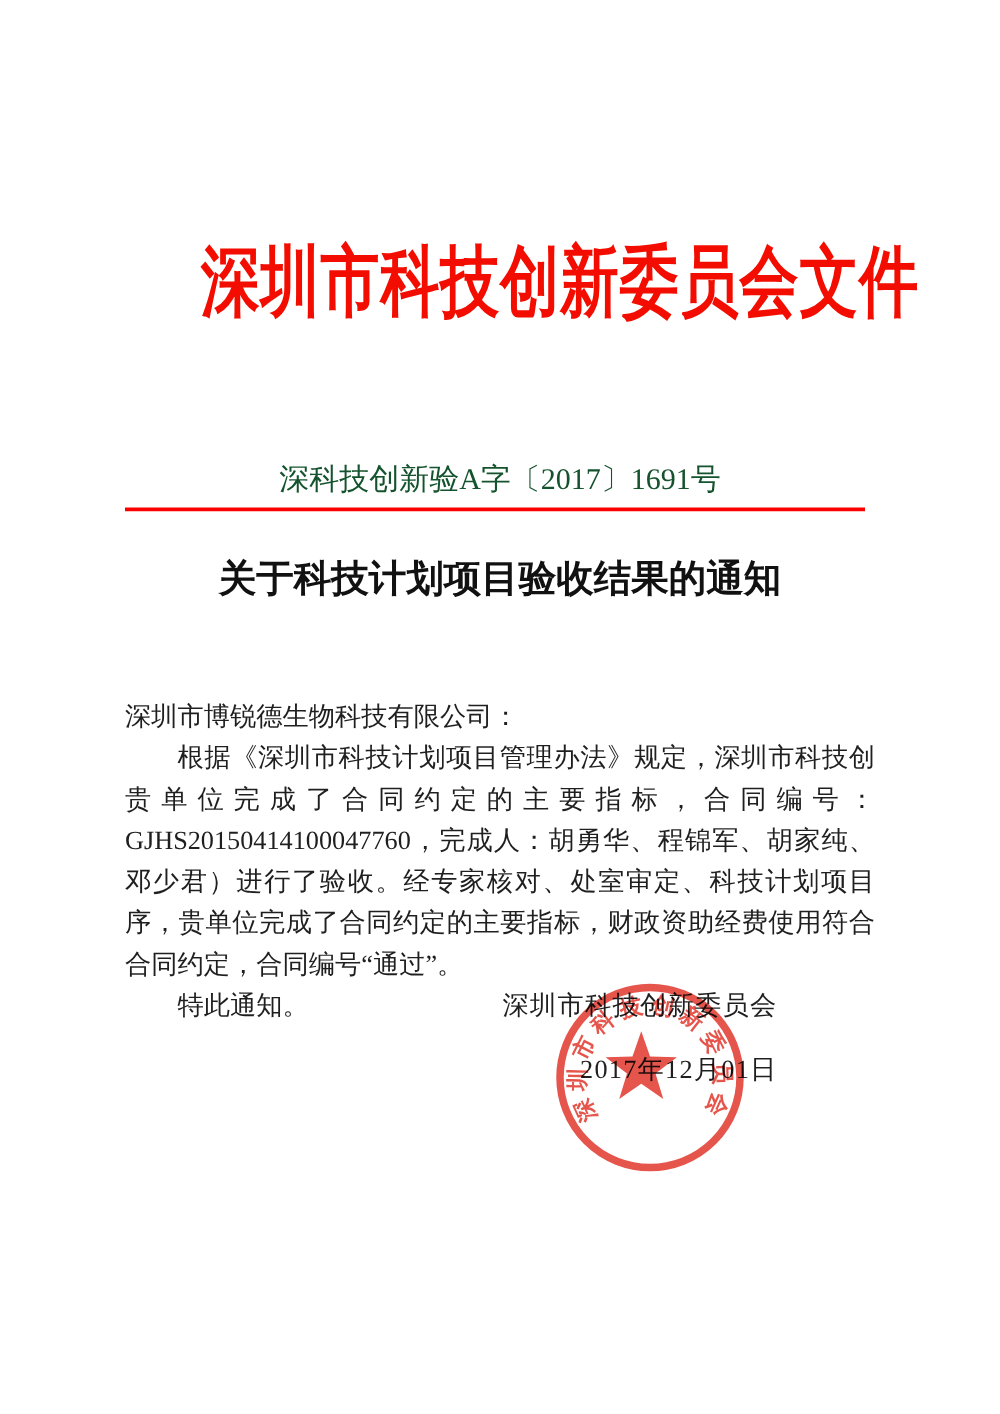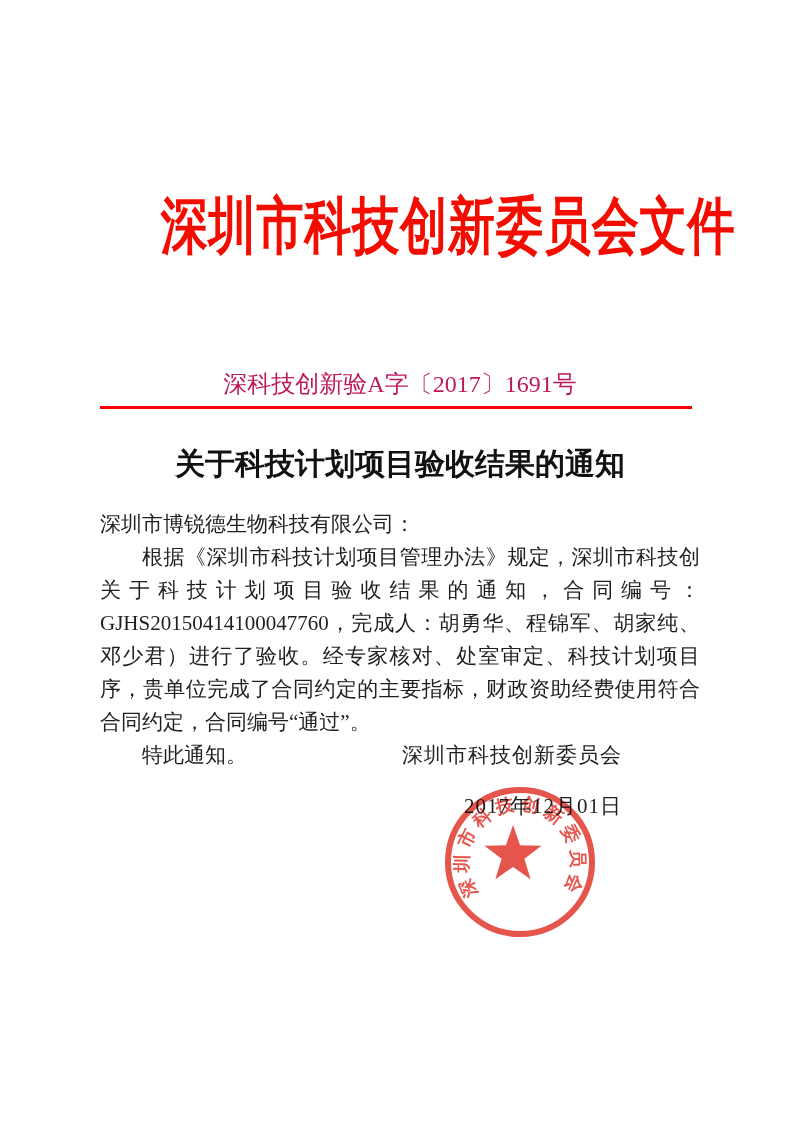--- a/index.html
+++ b/index.html
@@ -42,7 +42,7 @@
     text-align: center;
     font-size: 24px;
     line-height: 28px;
-    color: #be185d;
+    color: #14532d;
     white-space: nowrap;
   }
   .red-line {

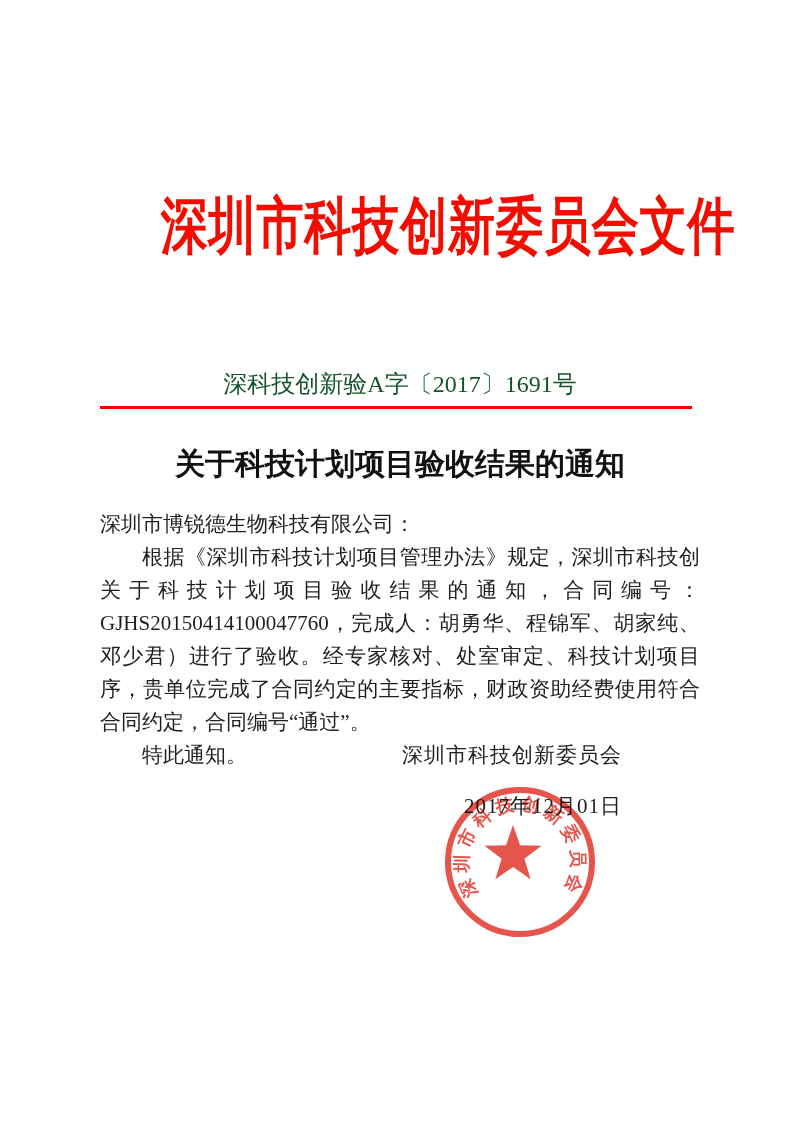--- a/index.html
+++ b/index.html
@@ -68,7 +68,7 @@
   }
   .body-block {
     position: absolute;
-    top: 508px;
+    top: 557px;
     left: 100px;
     width: 600px;
     font-size: 21px;

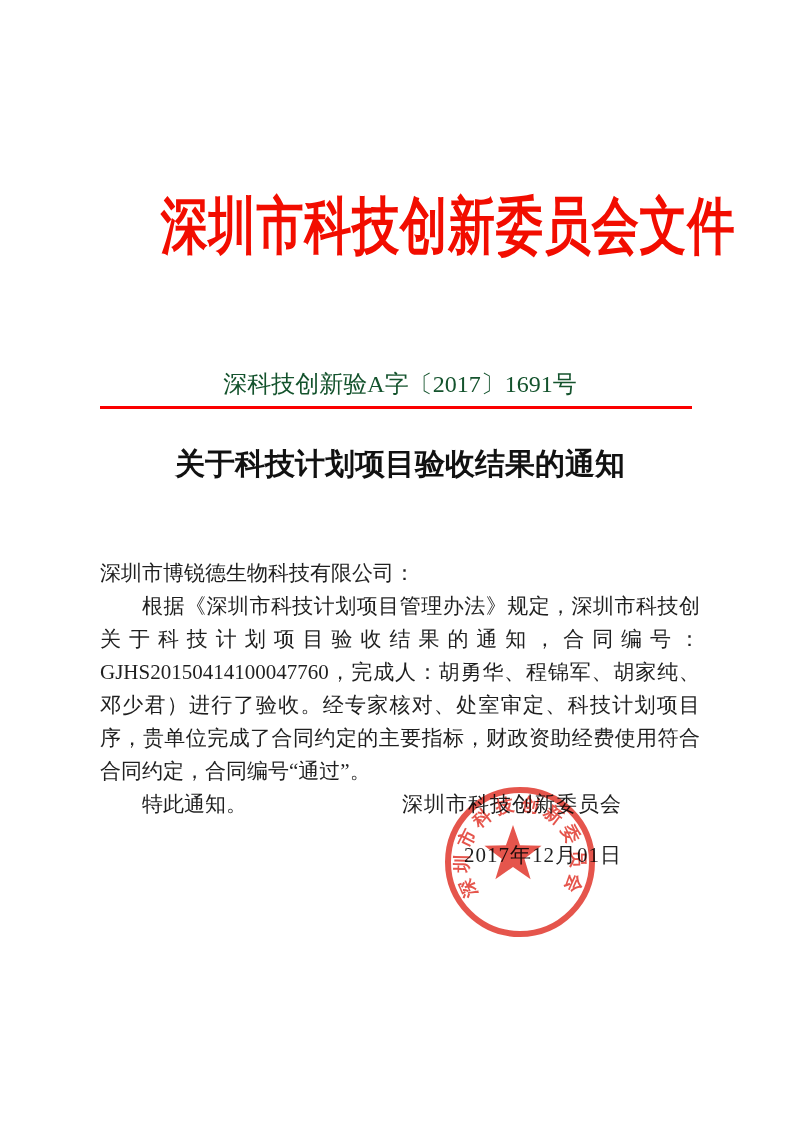--- a/index.html
+++ b/index.html
@@ -125,7 +125,7 @@
   <div class="body-block">
     <div class="line">深圳市博锐德生物科技有限公司：</div>
     <div class="line ind j">根据《深圳市科技计划项目管理办法》规定，深圳市科技创</div>
-    <div class="line j">关于科技计划项目验收结果的通知，合同编号：</div>
+    <div class="line j">贵单位完成了合同约定的主要指标，合同编号：</div>
     <div class="line j">GJHS20150414100047760，完成人：胡勇华、程锦军、胡家纯、</div>
     <div class="line j">邓少君）进行了验收。经专家核对、处室审定、科技计划项目</div>
     <div class="line j">序，贵单位完成了合同约定的主要指标，财政资助经费使用符合</div>

